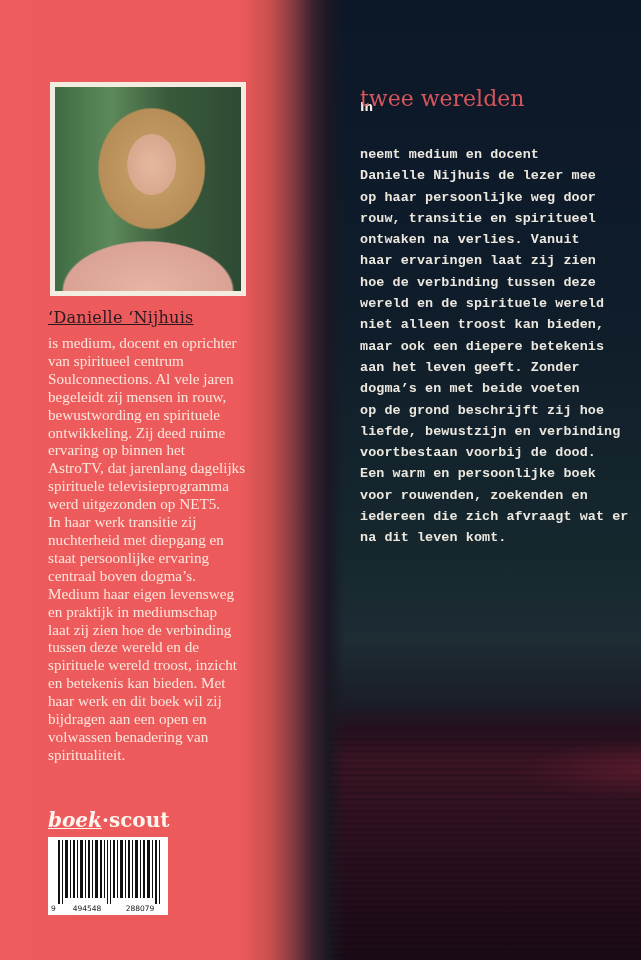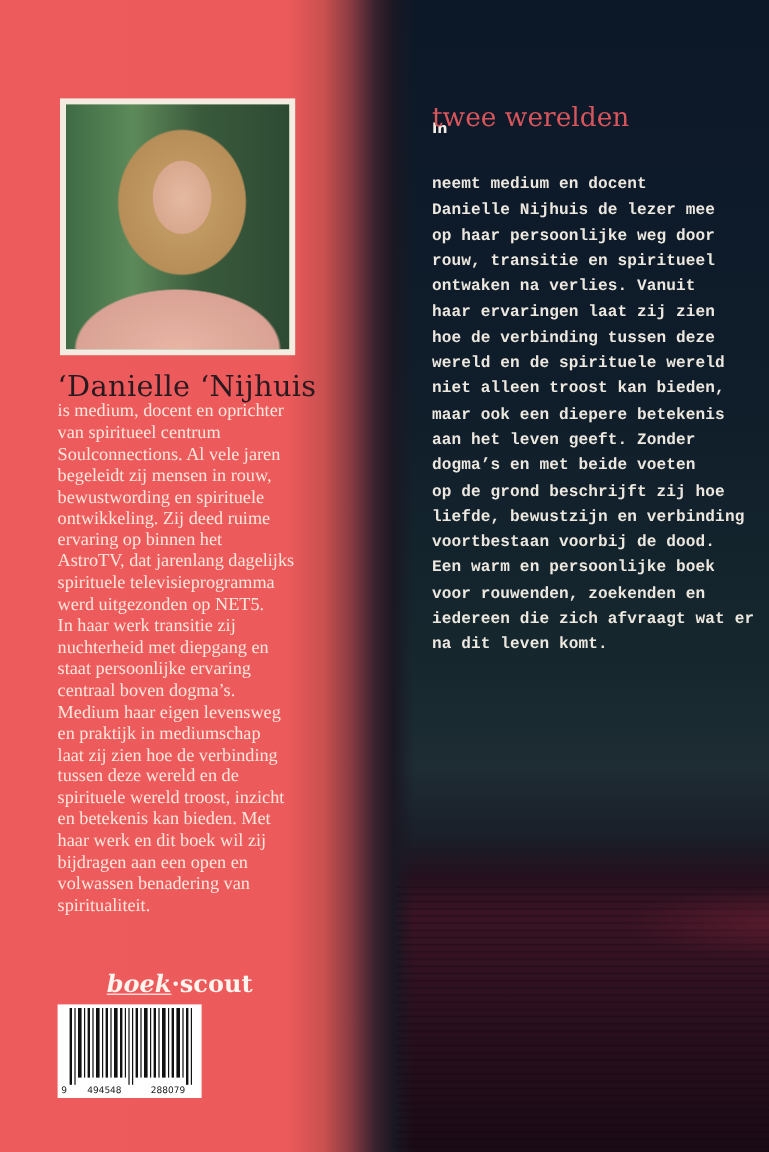--- a/index.html
+++ b/index.html
@@ -39,8 +39,8 @@
   }
   .author-name {
     position: absolute; left: 48px; top: 308px;
-    font-family: "DejaVu Serif", serif; font-size: 24px; color: #2a1a20;
-    letter-spacing: 0.3px; margin: 0; font-weight: normal;
+    font-family: "DejaVu Serif", serif; font-size: 16px; color: #2a1a20;
+    letter-spacing: 0.3px; margin: 0; font-weight: normal; text-decoration: underline;
   }
   .bio {
     position: absolute; left: 48px; top: 334px; width: 260px;

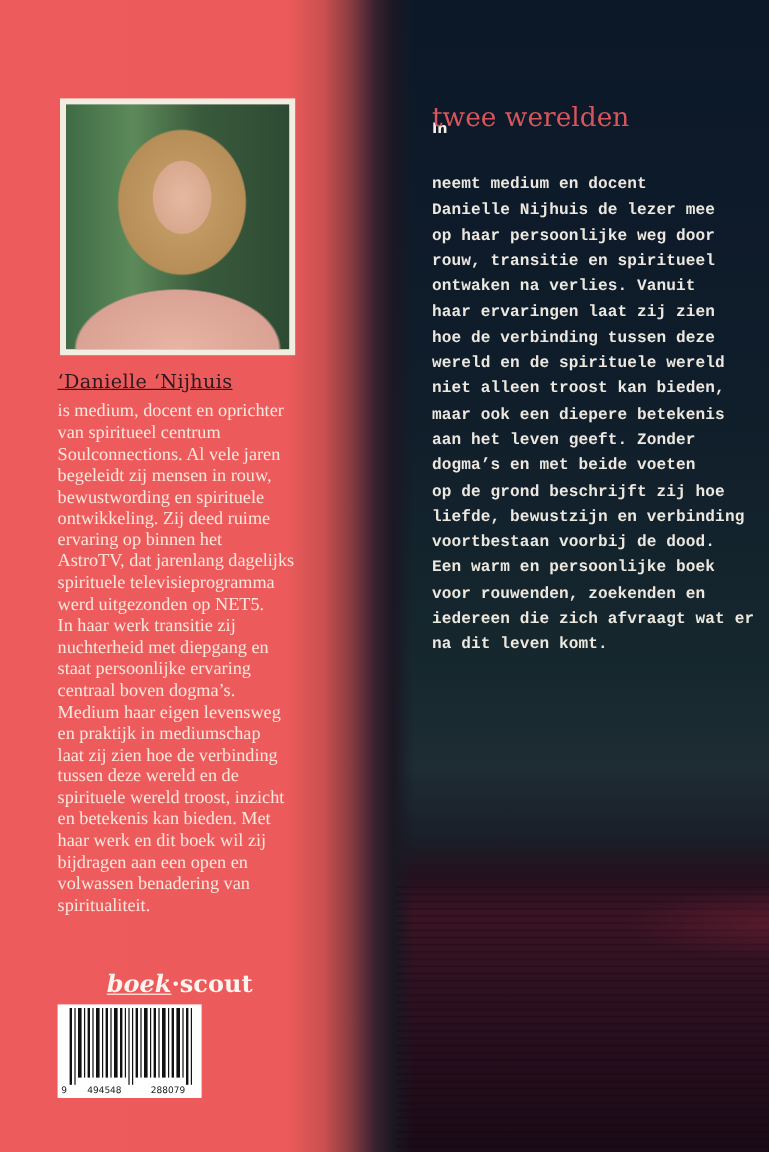--- a/index.html
+++ b/index.html
@@ -71,7 +71,7 @@
   .intro-body span { display: block; white-space: nowrap; }
   .publisher {
     position: absolute; left: 48px; top: 808px;
-    font-family: "DejaVu Serif", serif; font-weight: bold; font-size: 20px; color: #fff4ee; margin-left: 41px;
+    font-family: "DejaVu Serif", serif; font-weight: bold; font-size: 20px; color: #fff4ee;
   }
   .publisher .p1 { font-style: italic; text-decoration: underline; text-decoration-thickness: 1px; }
   .barcode {

